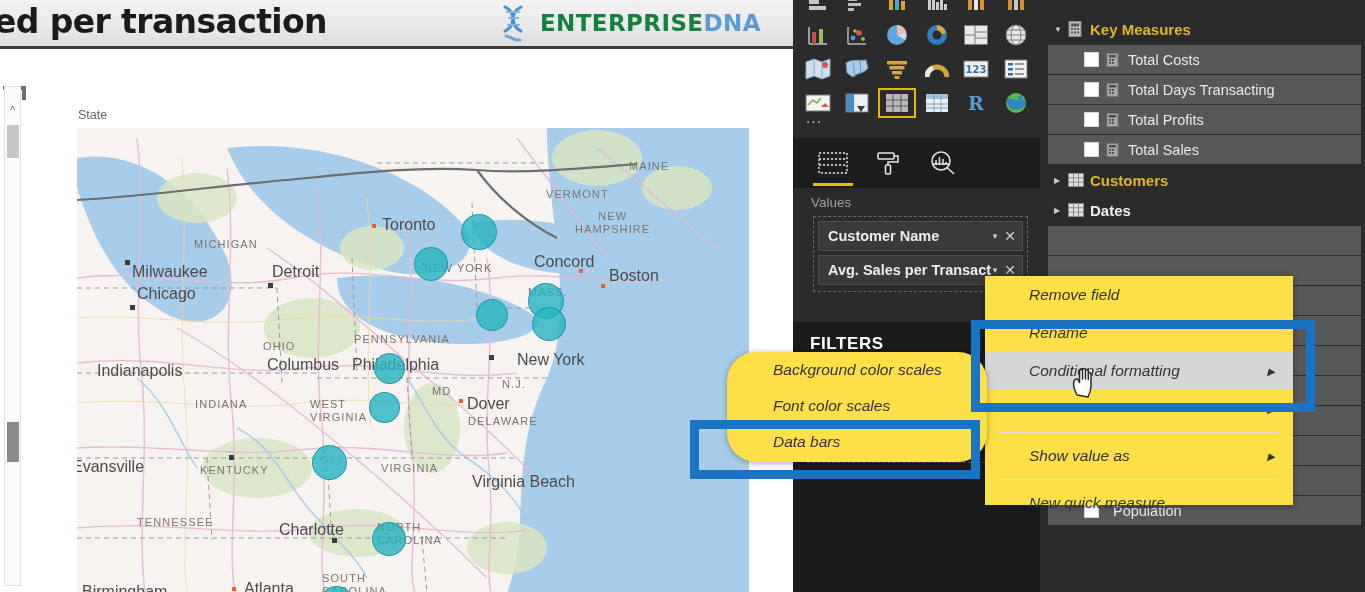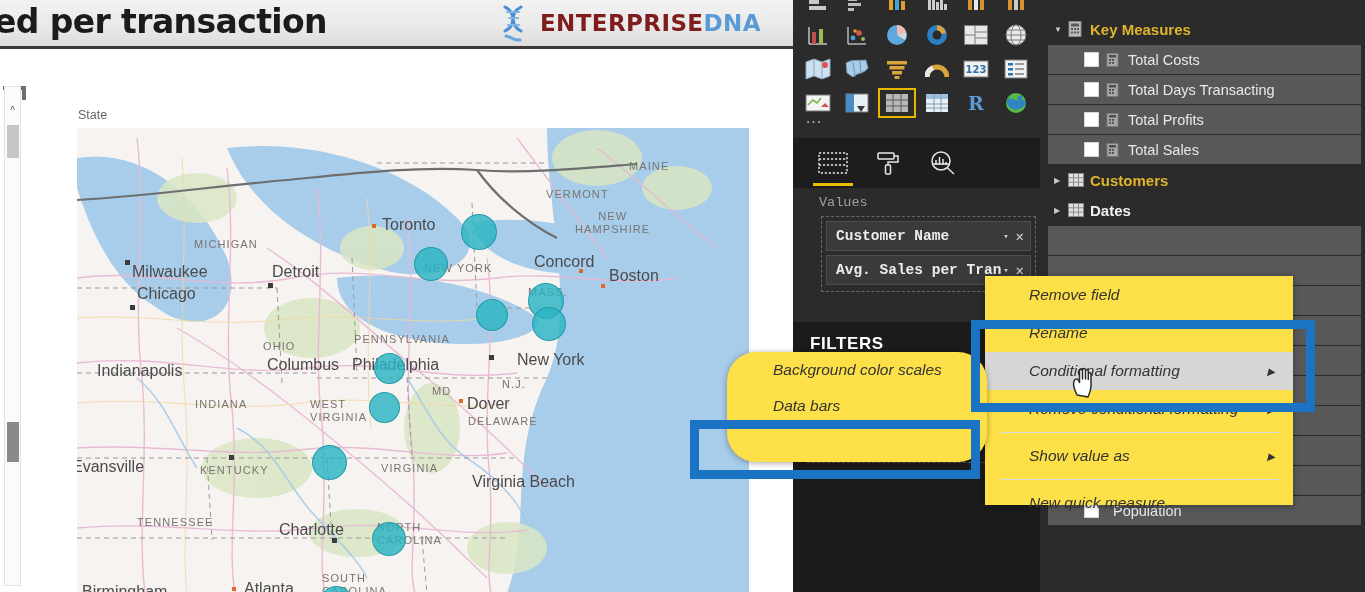--- a/index.html
+++ b/index.html
@@ -20,7 +20,7 @@
   .dna { width:34px; height:38px; }
   .logo-txt { font-size:23px; font-weight:bold; letter-spacing:0.4px;
      font-family:"DejaVu Sans", sans-serif; }
-  .logo-txt .e { color:#7f1d1d; }
+  .logo-txt .e { color:#15803d; }
   .logo-txt .d { color:#5b9bd5; }
 
   

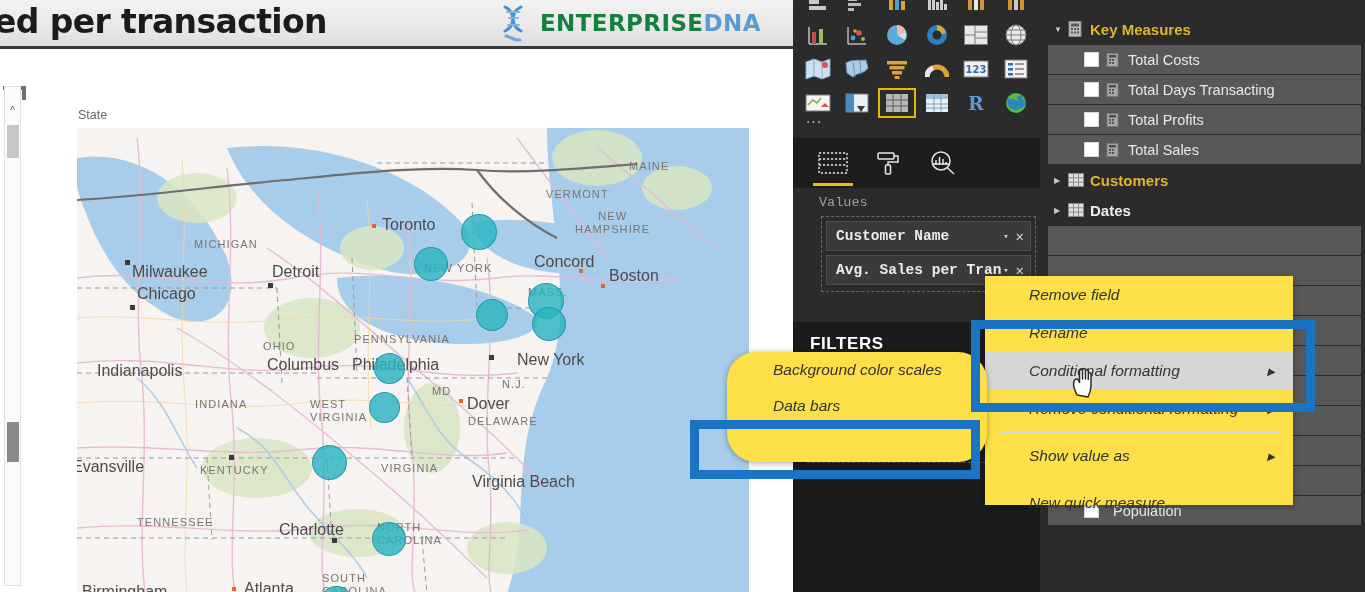--- a/index.html
+++ b/index.html
@@ -60,7 +60,7 @@
   .tabsbar .tab { position:absolute; top:8px; width:46px; height:34px; display:flex; align-items:center; justify-content:center; }
   .tabsbar .tab.active::after { content:""; position:absolute; bottom:-6px; left:3px; width:40px; height:3px; background:#e8c000; }
 
-  .valsec { position:absolute; left:12px; top:190px; width:247px;font-family:Liberation Mono, monospace; }
+  .valsec { position:absolute; left:4px; top:190px; width:247px; }
   .valsec .lbl { color:#9f9f9f; font-size:13.5px; padding:5px 0 6px 14px; }
   .dropzone { margin:0 16px; border:1px dashed #6a6a6a; padding:4px 4px 6px; }
   .chip { height:30px; background:#3a3a3a; border:1px solid #4d4d4d; display:flex; align-items:center;

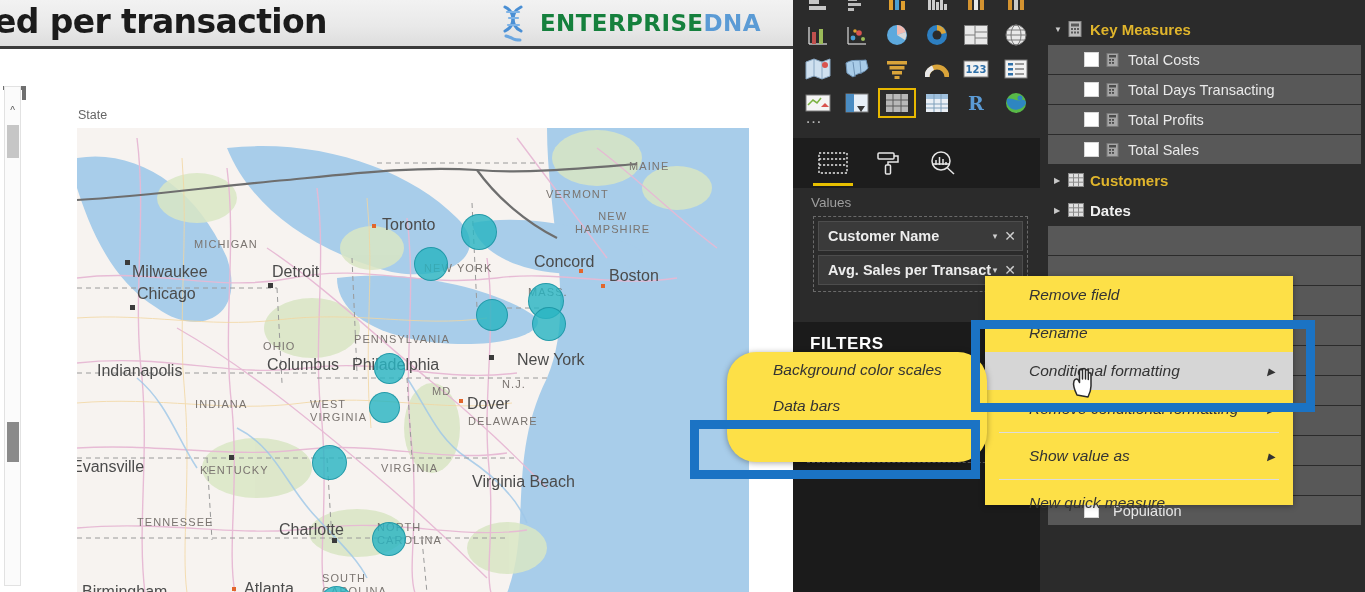--- a/index.html
+++ b/index.html
@@ -715,6 +715,7 @@
 
 <div class="menu" id="menu-sub">
   <div class="mi">Background color scales</div>
+  <div class="mi">Font color scales</div>
   <div class="mi">Data bars</div>
 </div>
 

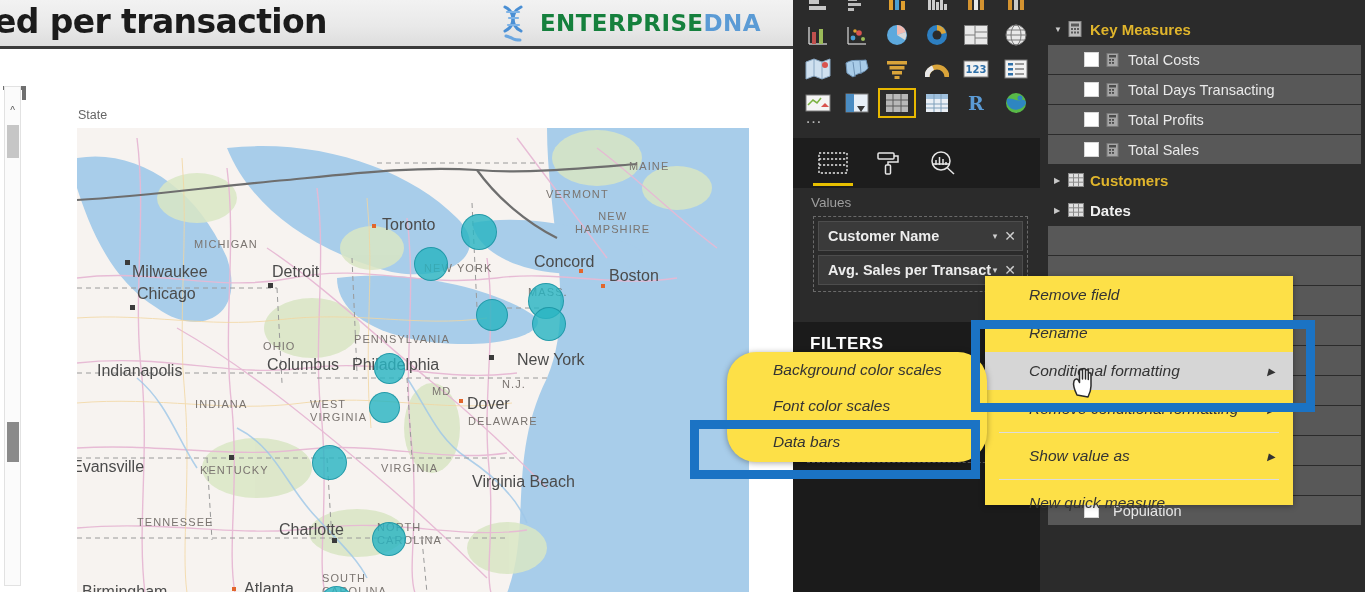--- a/index.html
+++ b/index.html
@@ -701,7 +701,6 @@
     <span class="sub">▶</span>
   </div>
   <div class="mi">
-    <span>Remove conditional formatting</span>
     <span class="sub">▶</span>
   </div>
   <div class="sep"></div>

